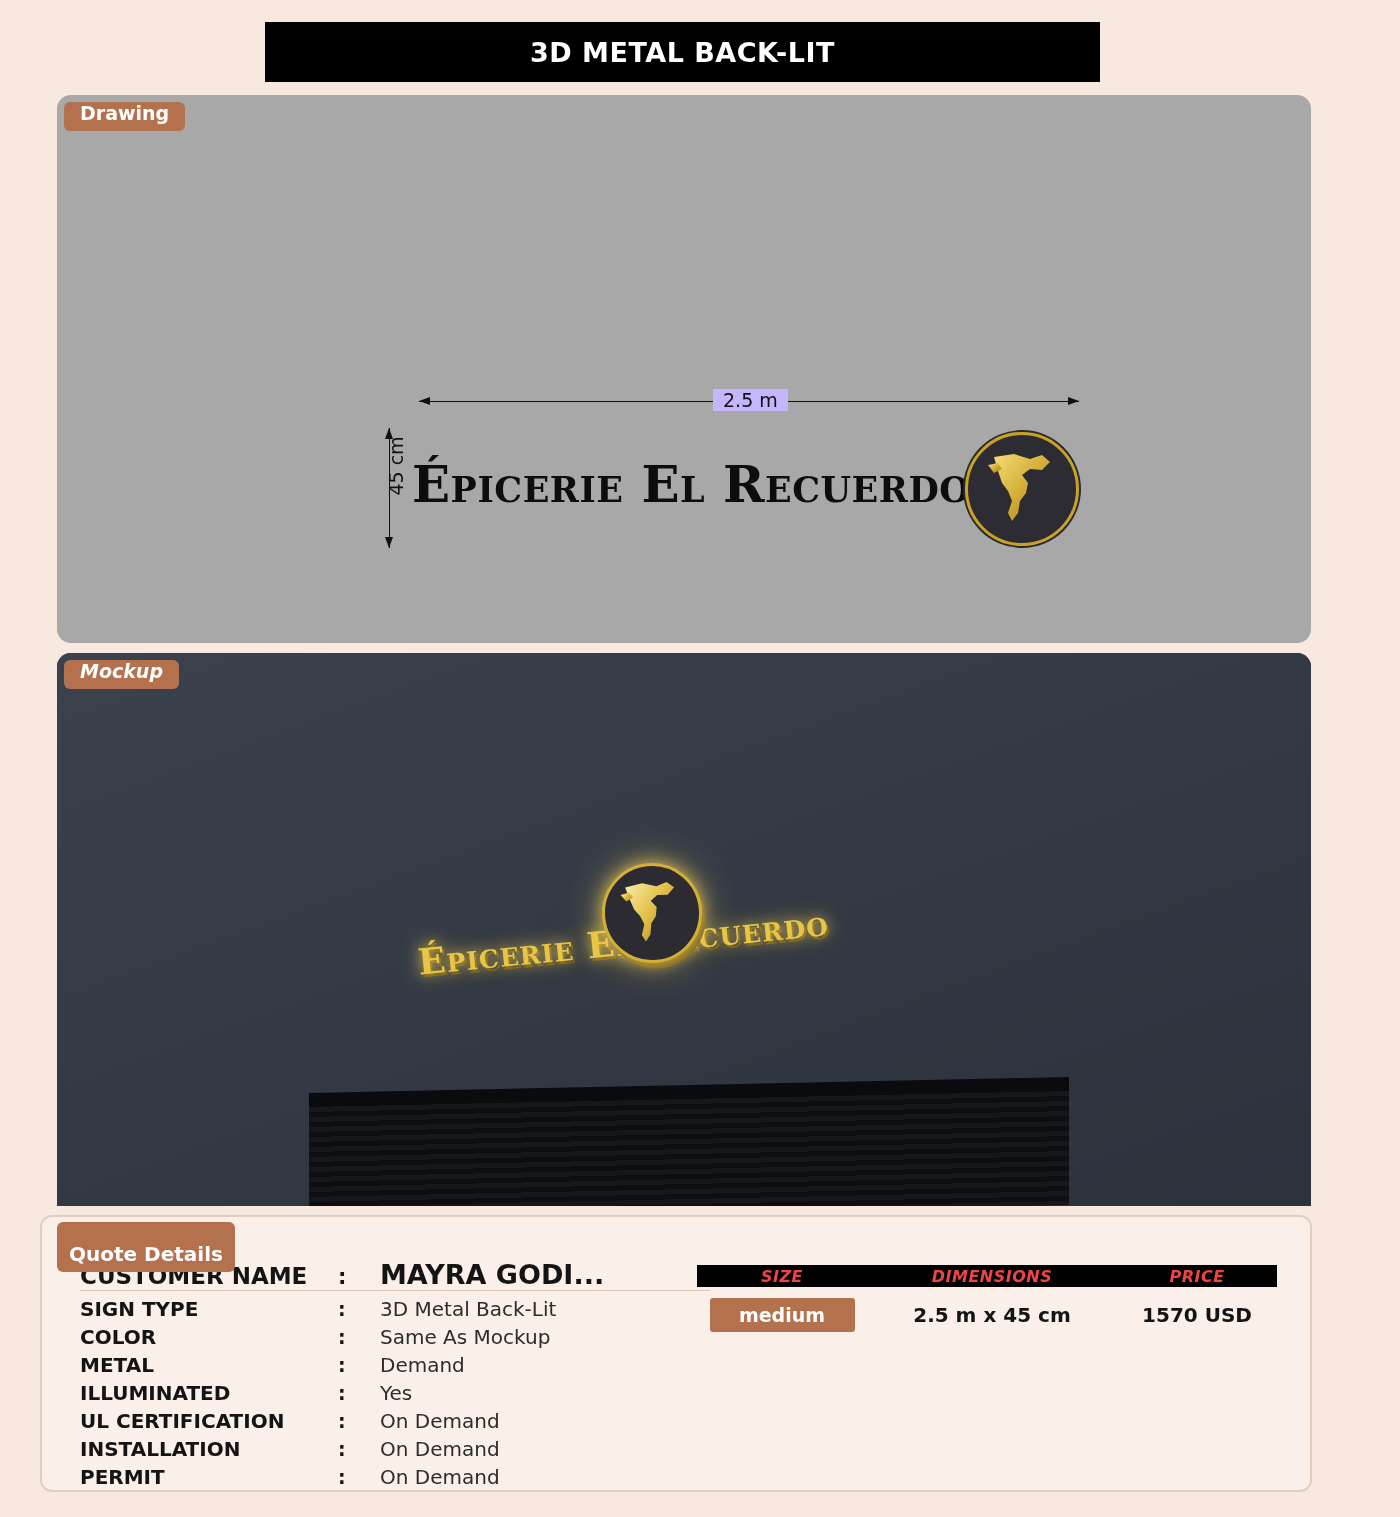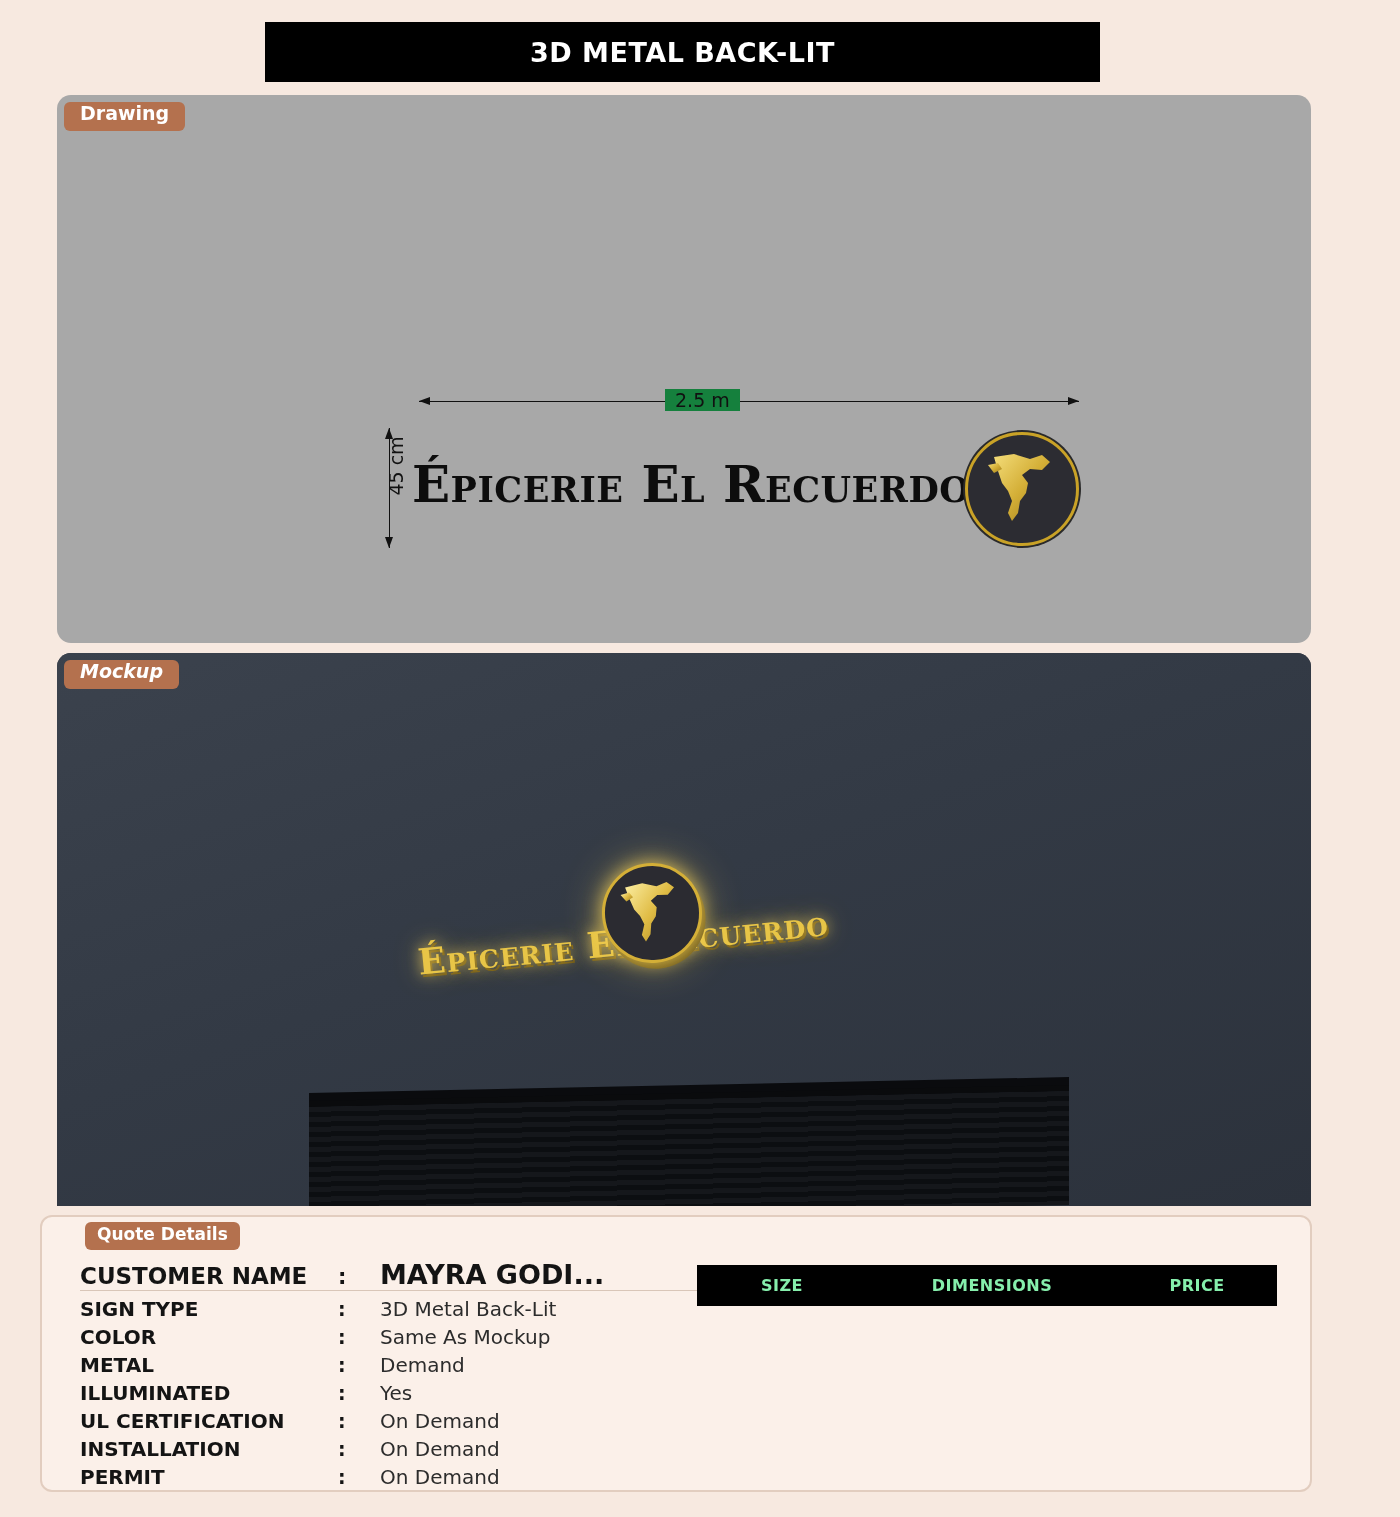--- a/index.html
+++ b/index.html
@@ -86,9 +86,9 @@
   .hline::after { right: 0; border-left: 11px solid #111; }
   .hlabel {
     position: absolute;
-    left: 608px;
+    left: 656px;
     top: 294px;
-    background: #15803d;
+    background: #c4b5fd;
     padding: 0 10px;
     font-size: 19px;
     color: #111;

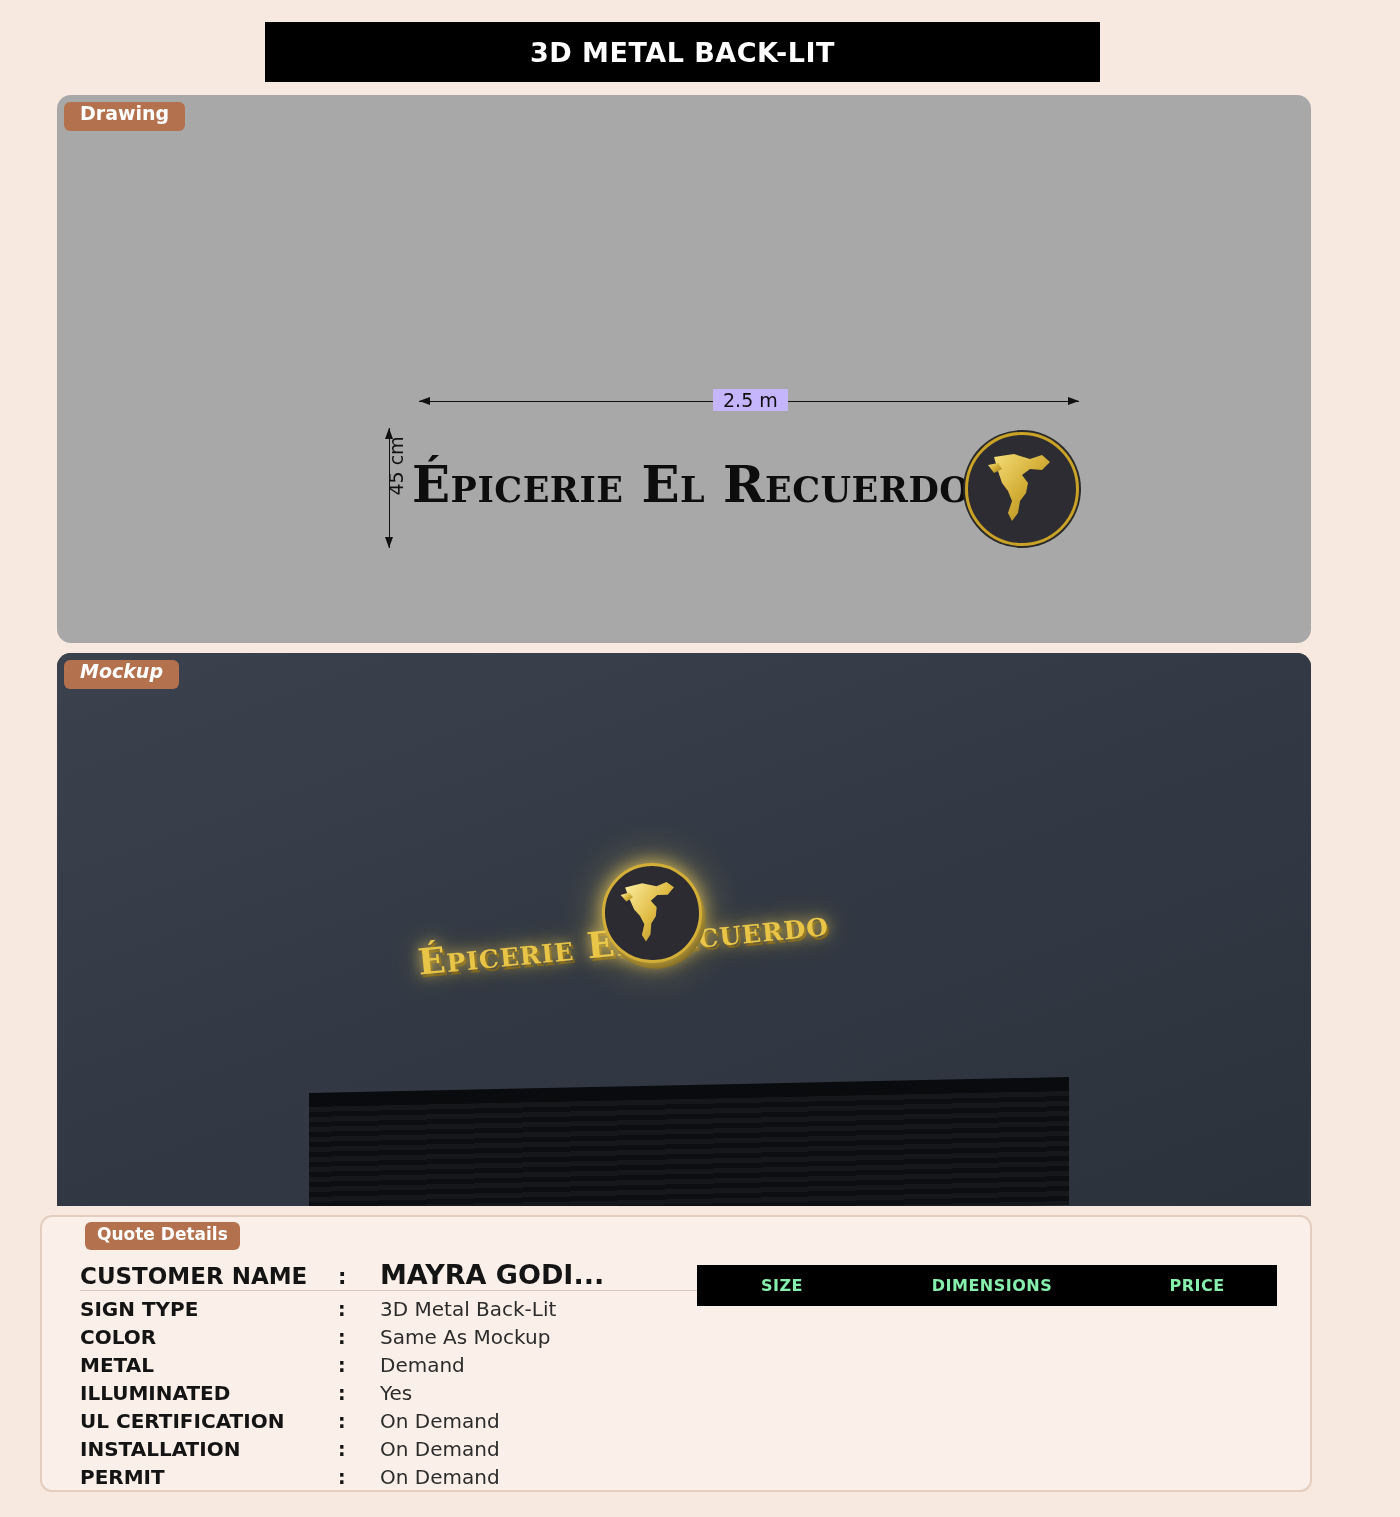--- a/index.html
+++ b/index.html
@@ -228,7 +228,7 @@
     border: 2px solid #e2cdbf;
     border-radius: 12px;
   }
-  .quote-tag { left: 57px; top: 1222px; font-size: 17px; padding: 2px 12px 6px 12px; margin-left: 28px; }
+  .quote-tag { left: 57px; top: 1222px; font-size: 20px; padding: 20px 12px 6px 12px; }
 
   .quote-left {
     position: absolute;

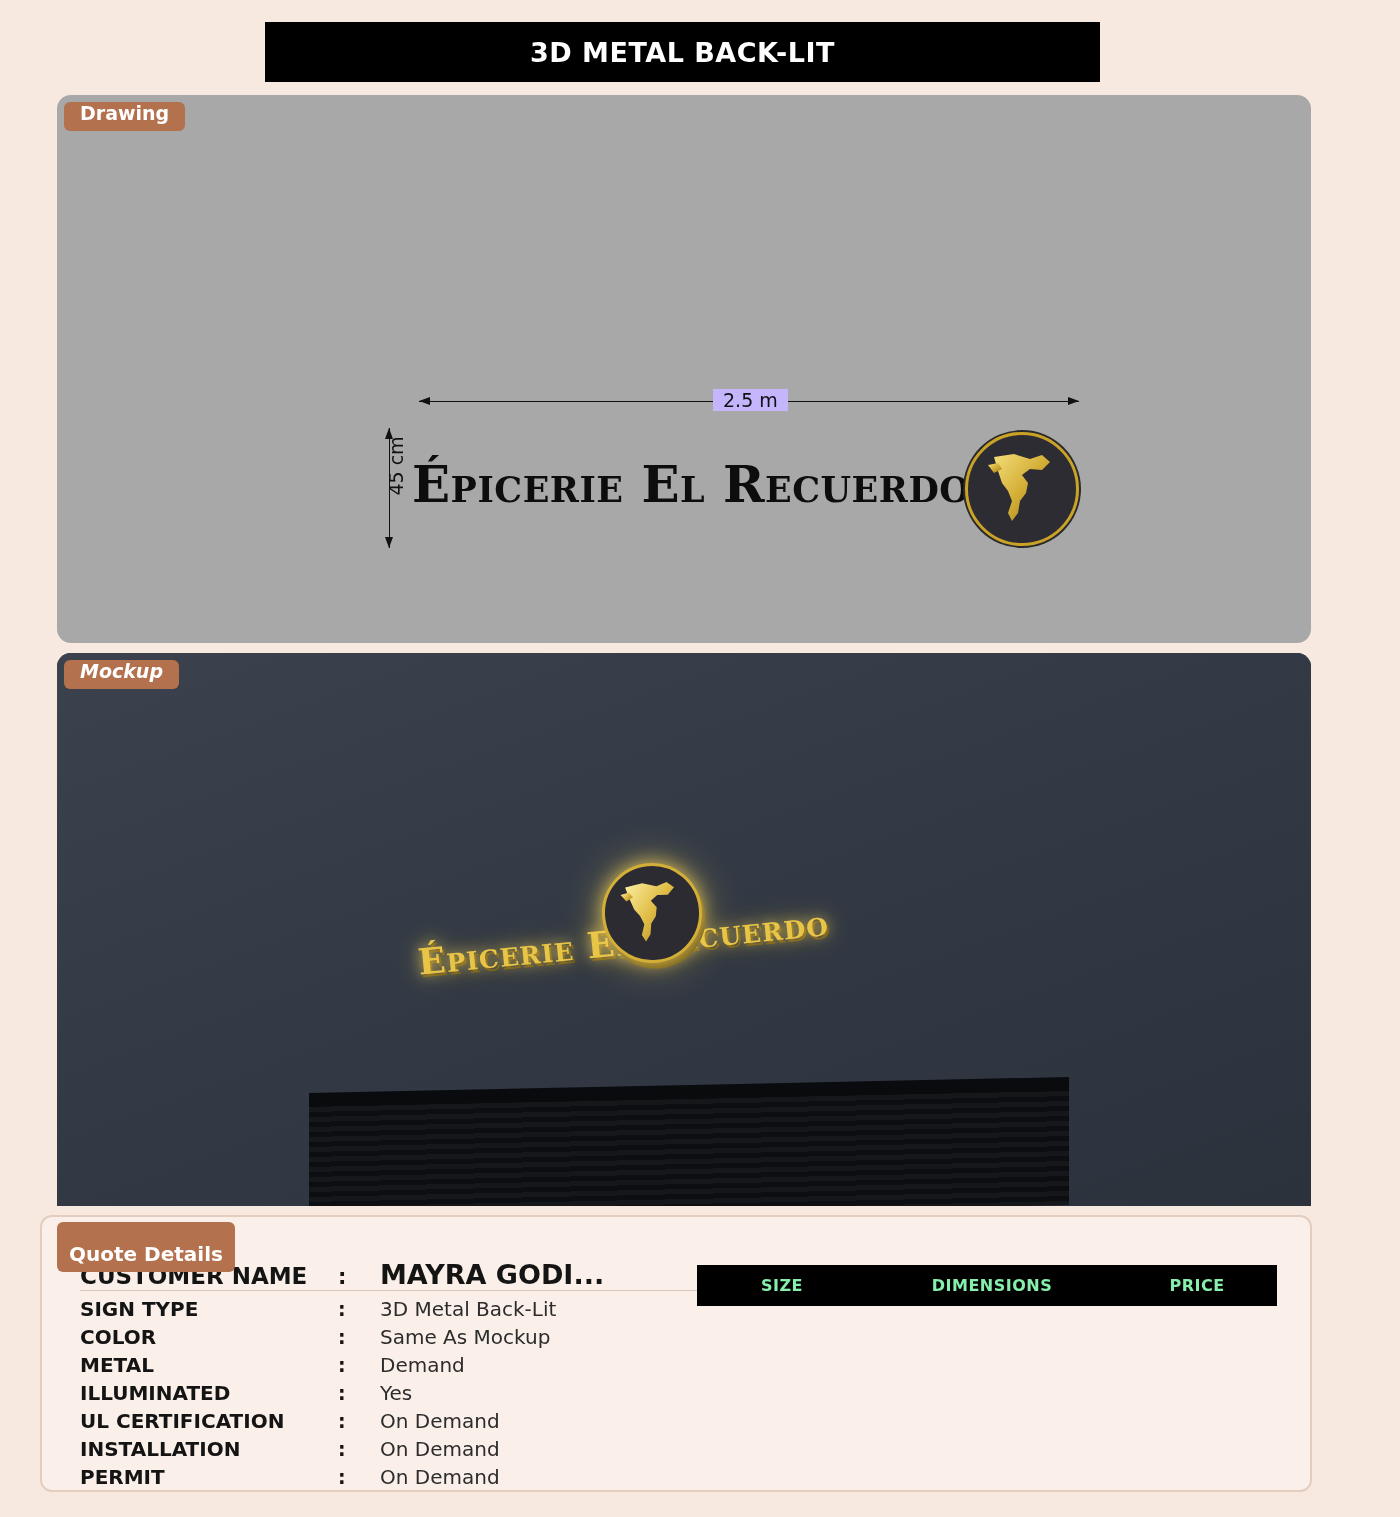--- a/index.html
+++ b/index.html
@@ -271,9 +271,10 @@
   .qt-head {
     display: flex;
     background: #000000;
-    color: #86efac;
-    height: 41px;
+    color: #ef4444;
+    height: 22px;
     align-items: center;
+    font-style: italic;
   }
   .qt-head div {
     font-size: 16px;

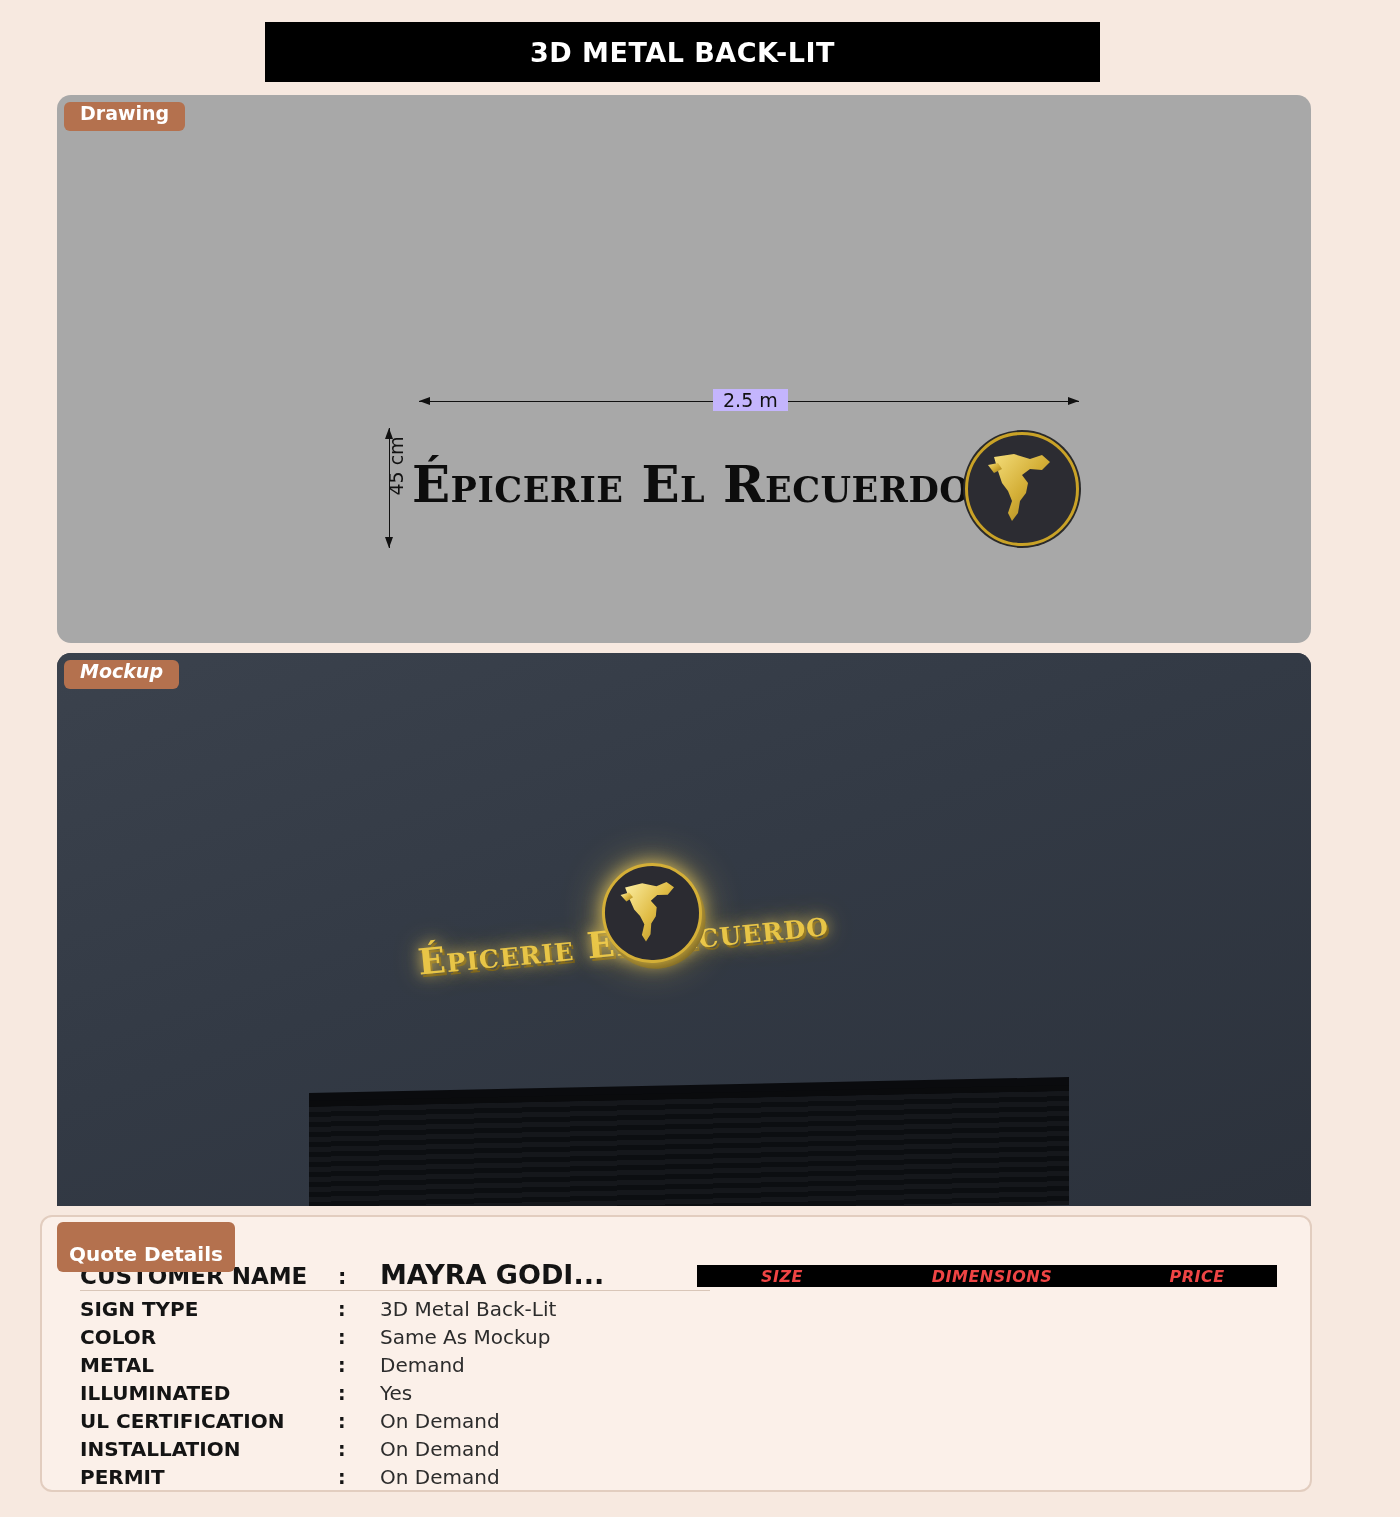--- a/index.html
+++ b/index.html
@@ -411,6 +411,13 @@
         <div class="qt-c2">DIMENSIONS</div>
         <div class="qt-c3">PRICE</div>
       </div>
+      <div class="qt-body">
+        <div class="qt-c1">
+          <div class="size-pill">medium</div>
+        </div>
+        <div class="qt-c2 qt-dim">2.5 m x 45 cm</div>
+        <div class="qt-c3 qt-price">1570 USD</div>
+      </div>
     </div>
 
   </div>

